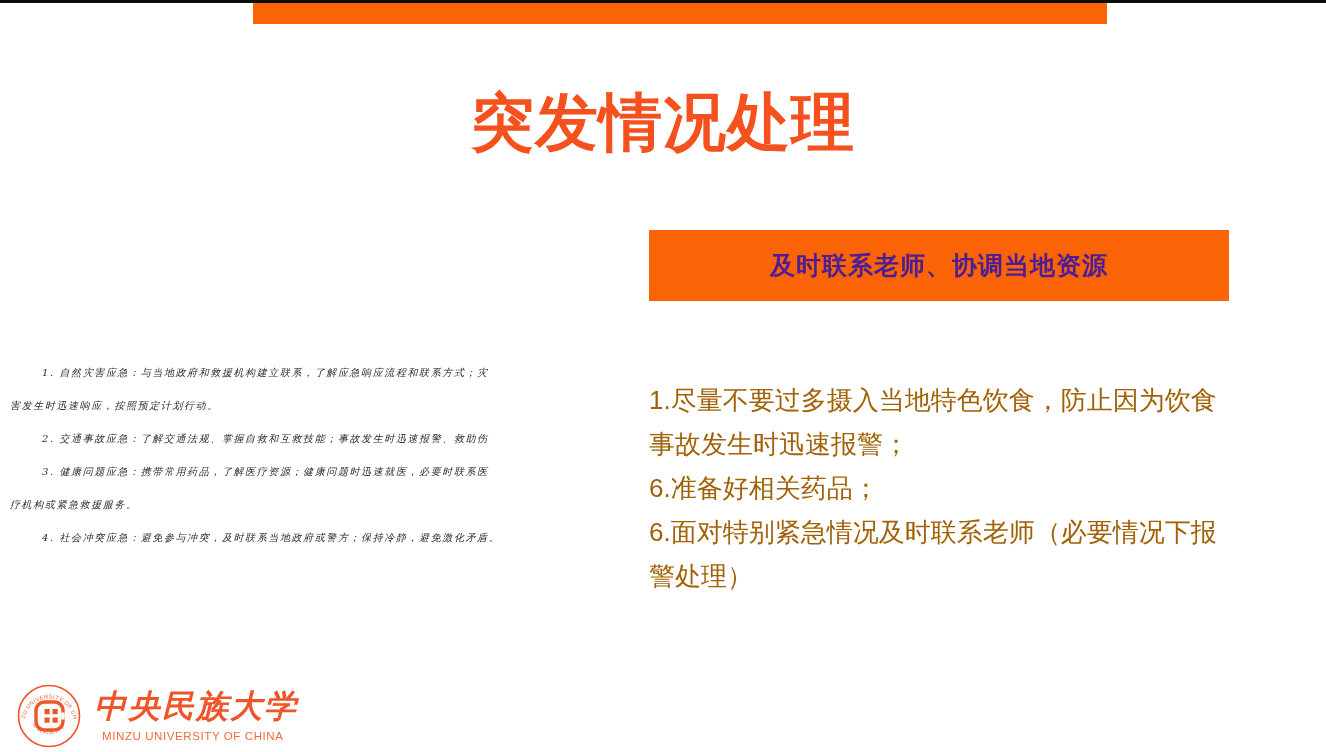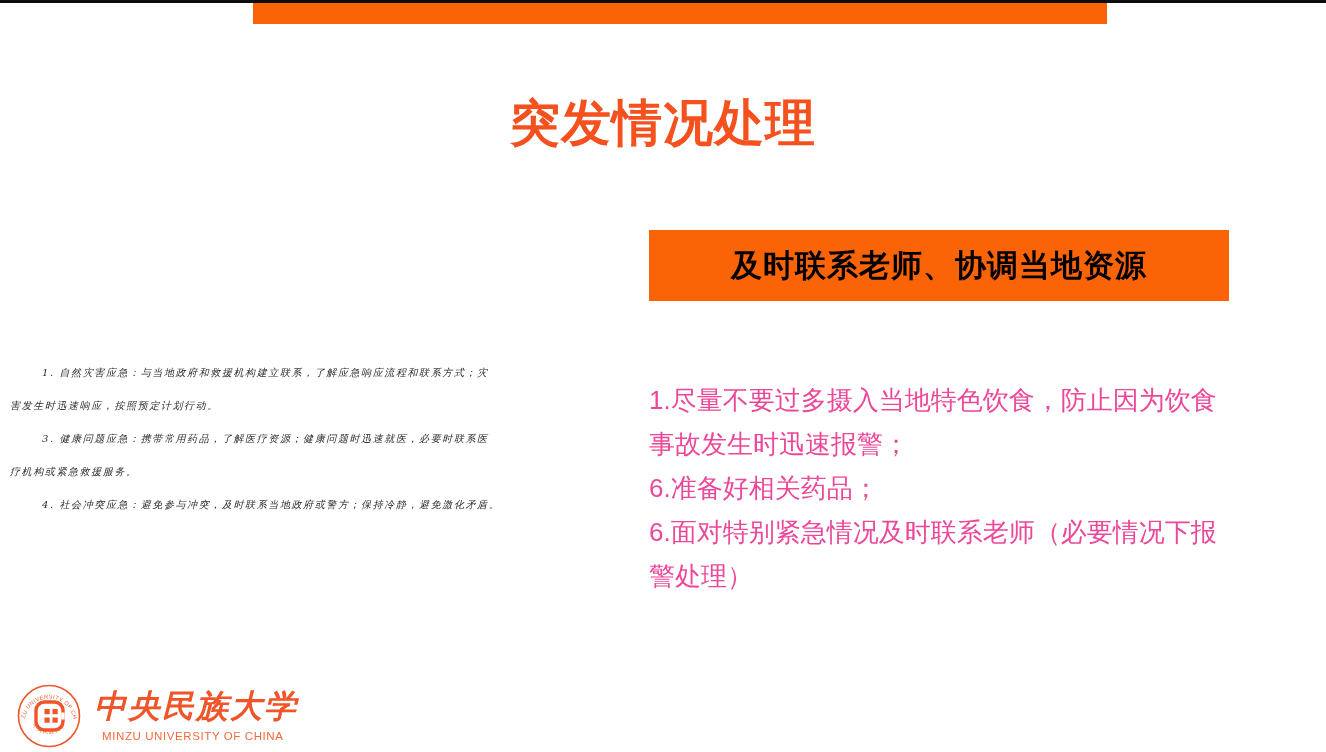--- a/index.html
+++ b/index.html
@@ -32,7 +32,7 @@
     height: 78px;
     line-height: 78px;
     text-align: center;
-    font-size: 50px;
+    font-size: 63px;
     font-weight: 900;
     letter-spacing: 1px;
     color: #F4511E;

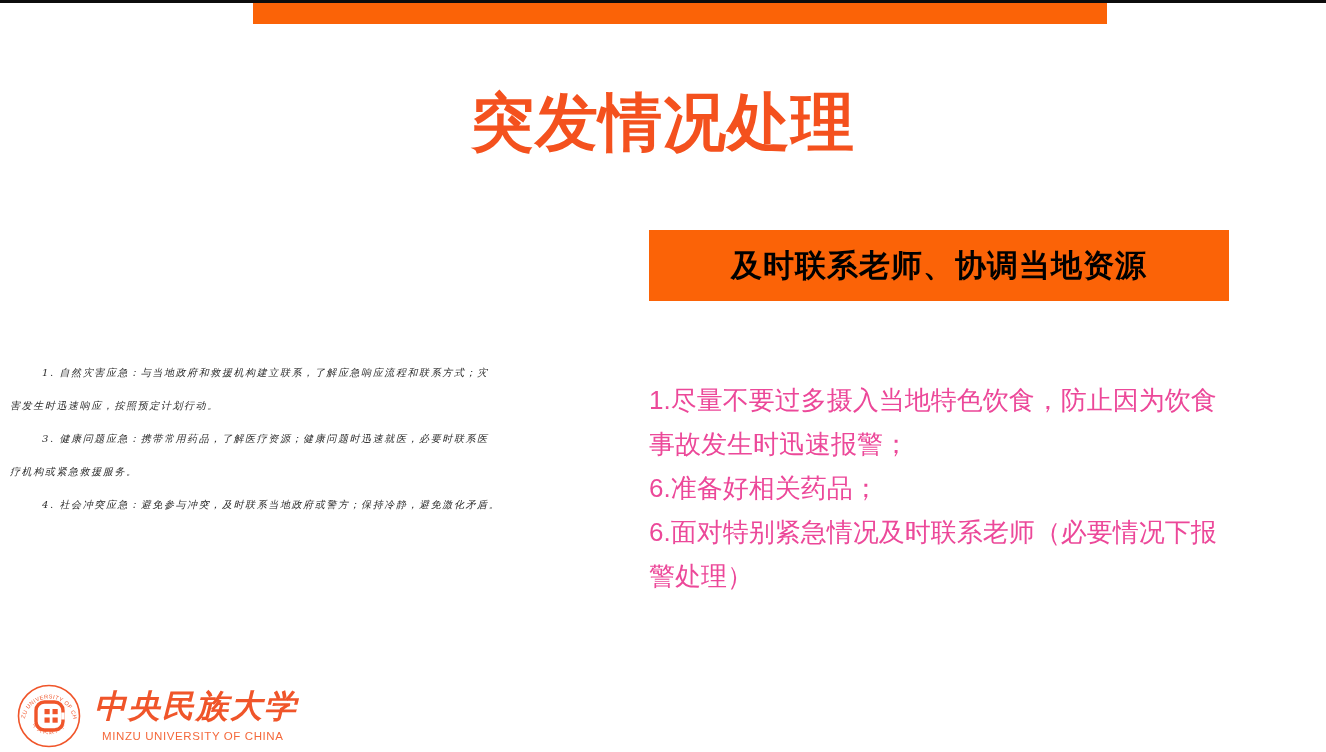--- a/index.html
+++ b/index.html
@@ -49,8 +49,8 @@
     justify-content: center;
   }
   .banner span {
-    color: #000000;
-    font-size: 31px;
+    color: #4c1d95;
+    font-size: 25px;
     font-weight: 600;
     letter-spacing: 1px;
     white-space: nowrap;

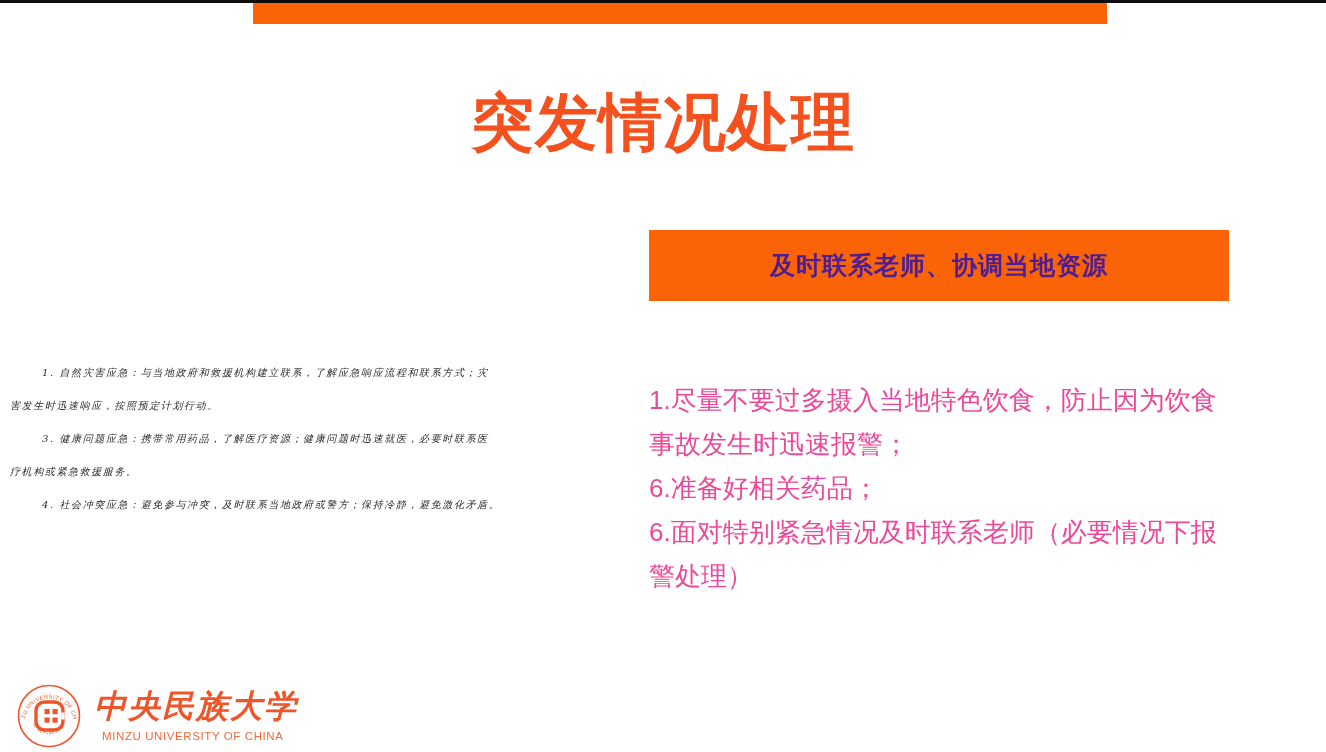--- a/index.html
+++ b/index.html
@@ -76,7 +76,7 @@
     position: absolute;
     left: 649px; top: 378px;
     width: 675px;
-    color: #ec4899;
+    color: #a16207;
     font-size: 26px;
     font-family: "Liberation Sans", sans-serif;
   }

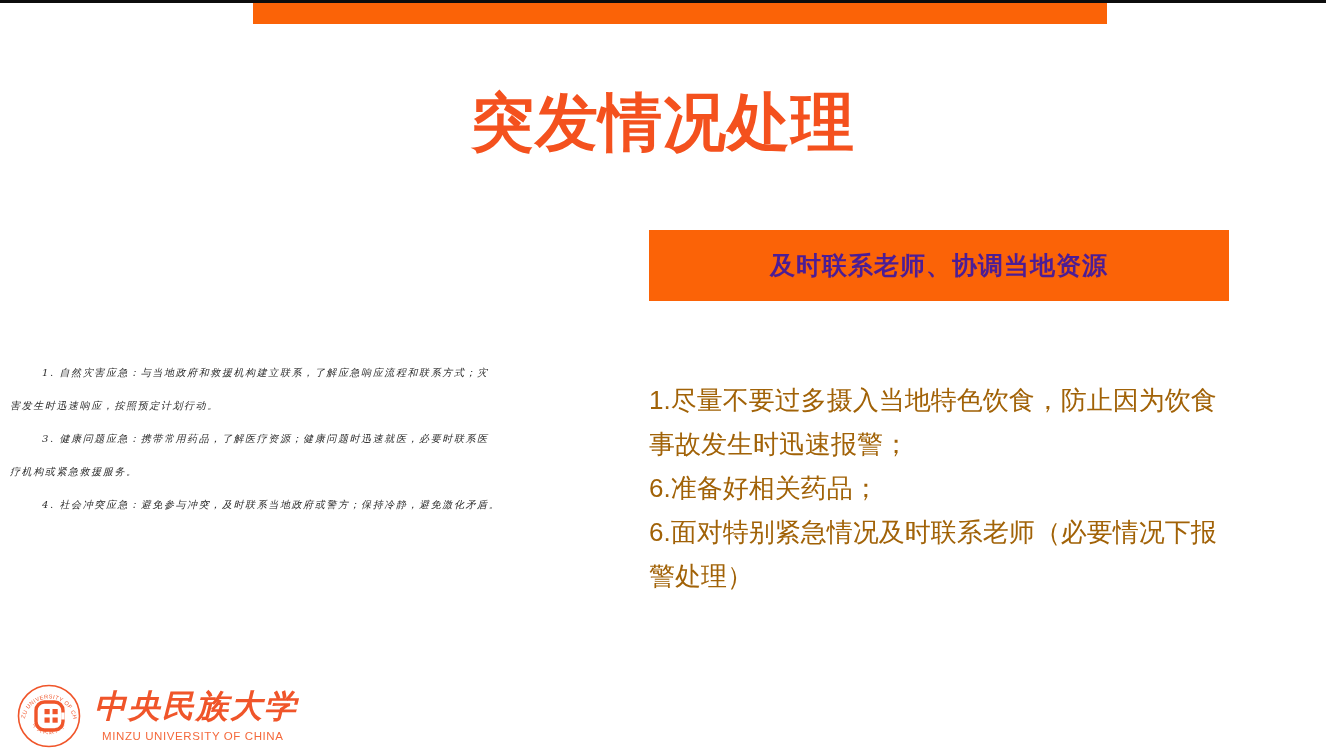--- a/index.html
+++ b/index.html
@@ -132,6 +132,7 @@
   <div class="left-block">
     <div class="lline indent">1. 自然灾害应急：与当地政府和救援机构建立联系，了解应急响应流程和联系方式；灾</div>
     <div class="lline">害发生时迅速响应，按照预定计划行动。</div>
+    <div class="lline indent">2. 交通事故应急：了解交通法规、掌握自救和互救技能；事故发生时迅速报警、救助伤</div>
     <div class="lline indent">3. 健康问题应急：携带常用药品，了解医疗资源；健康问题时迅速就医，必要时联系医</div>
     <div class="lline">疗机构或紧急救援服务。</div>
     <div class="lline indent">4. 社会冲突应急：避免参与冲突，及时联系当地政府或警方；保持冷静，避免激化矛盾。</div>

